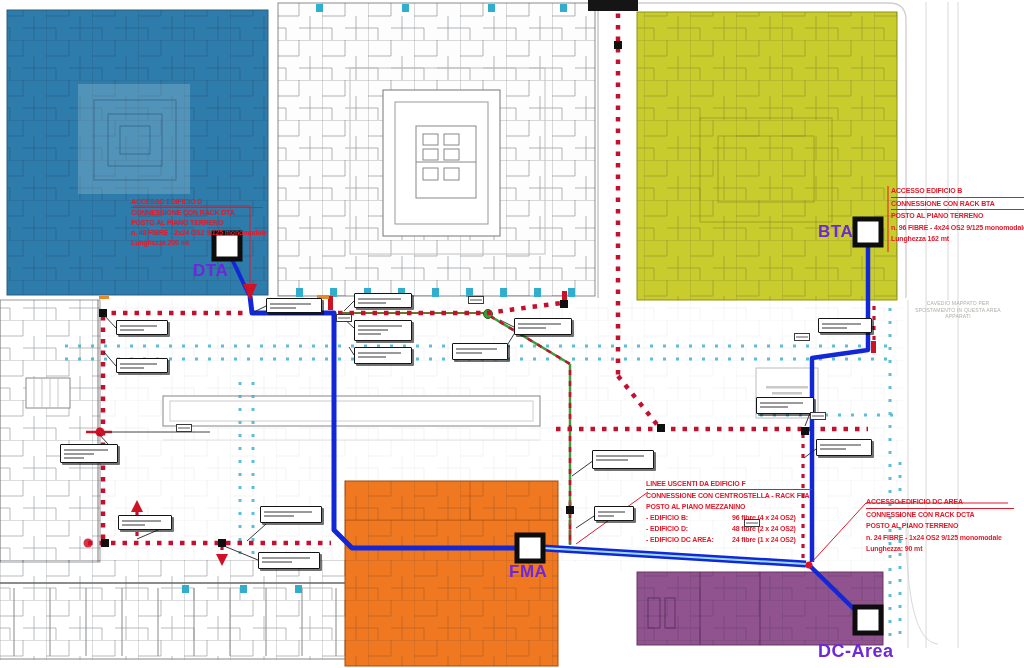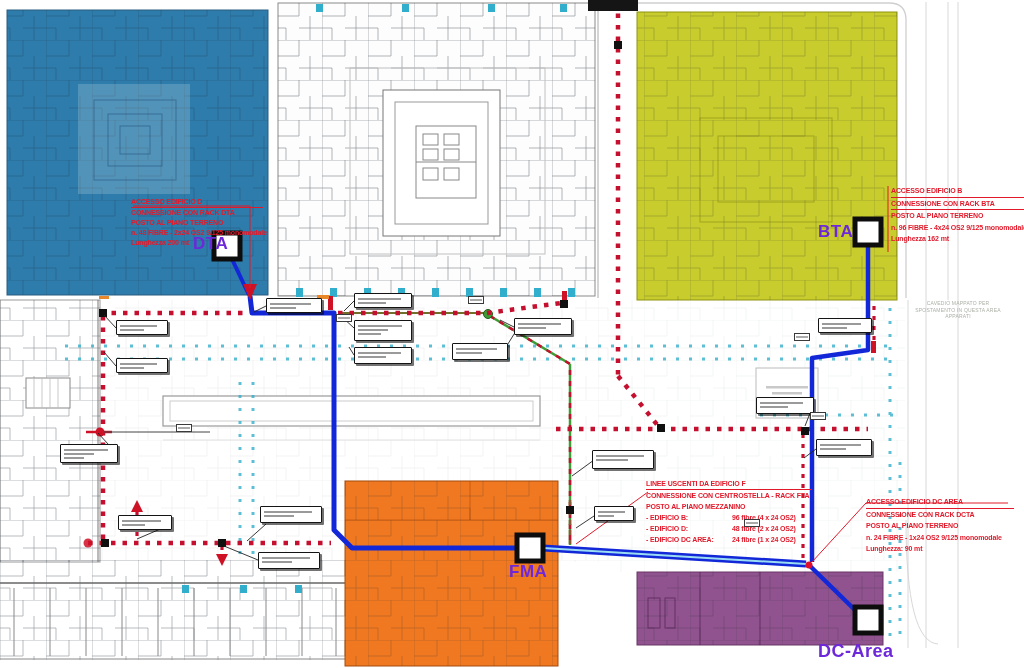--- a/index.html
+++ b/index.html
@@ -264,7 +264,7 @@
   <div>APPARATI</div>
 </div>
 
-<div class="nlabel" style="left:193px;top:234px">DTA</div>
+<div class="nlabel" style="left:193px;top:261px">DTA</div>
 <div class="nlabel" style="left:818px;top:222px">BTA</div>
 <div class="nlabel" style="left:509px;top:562px">FMA</div>
 <div class="nlabel big" style="left:818px;top:641px">DC-Area</div>

